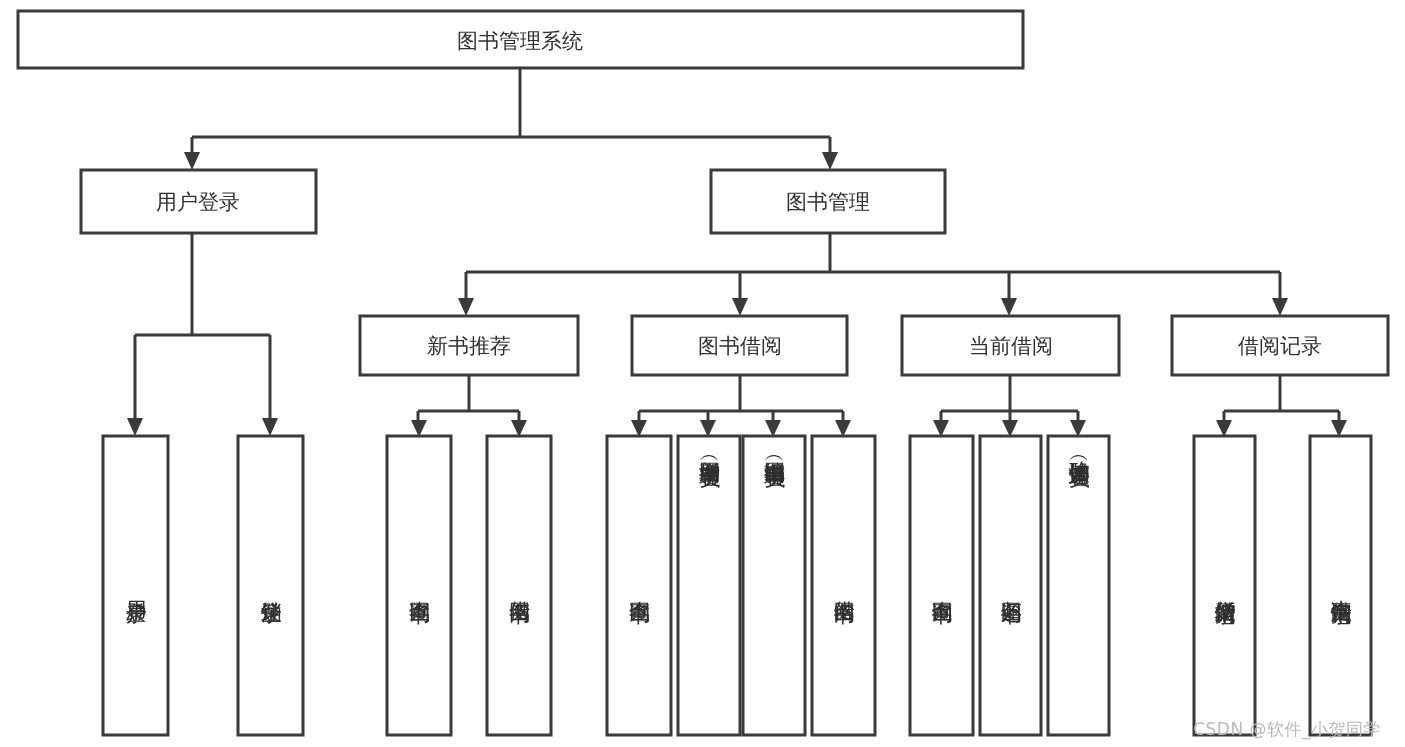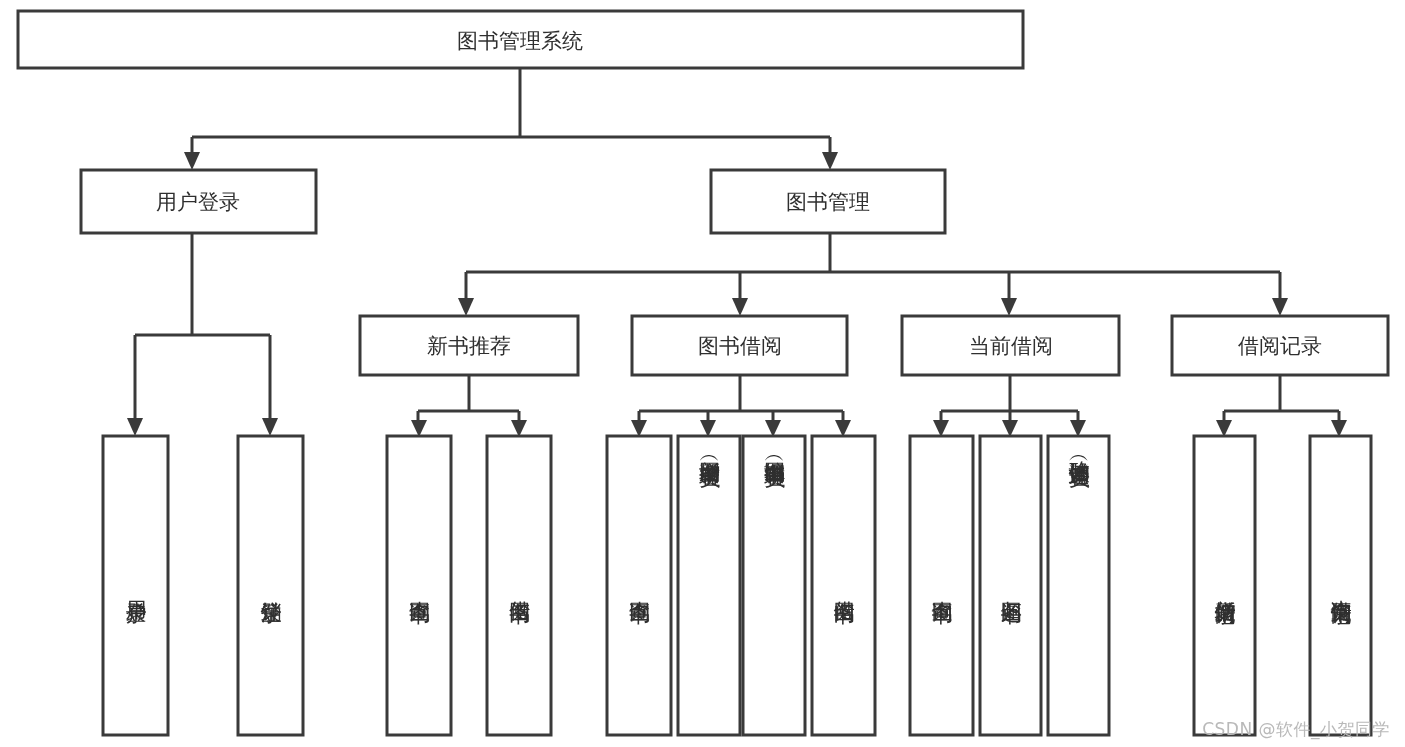--- a/index.html
+++ b/index.html
@@ -72,7 +72,7 @@
   }
   .watermark {
     position: absolute;
-    right: 15px;
+    right: 24px;
     bottom: 6px;
     font-family: "DejaVu Sans", "Liberation Sans", sans-serif;
     font-size: 17px;

